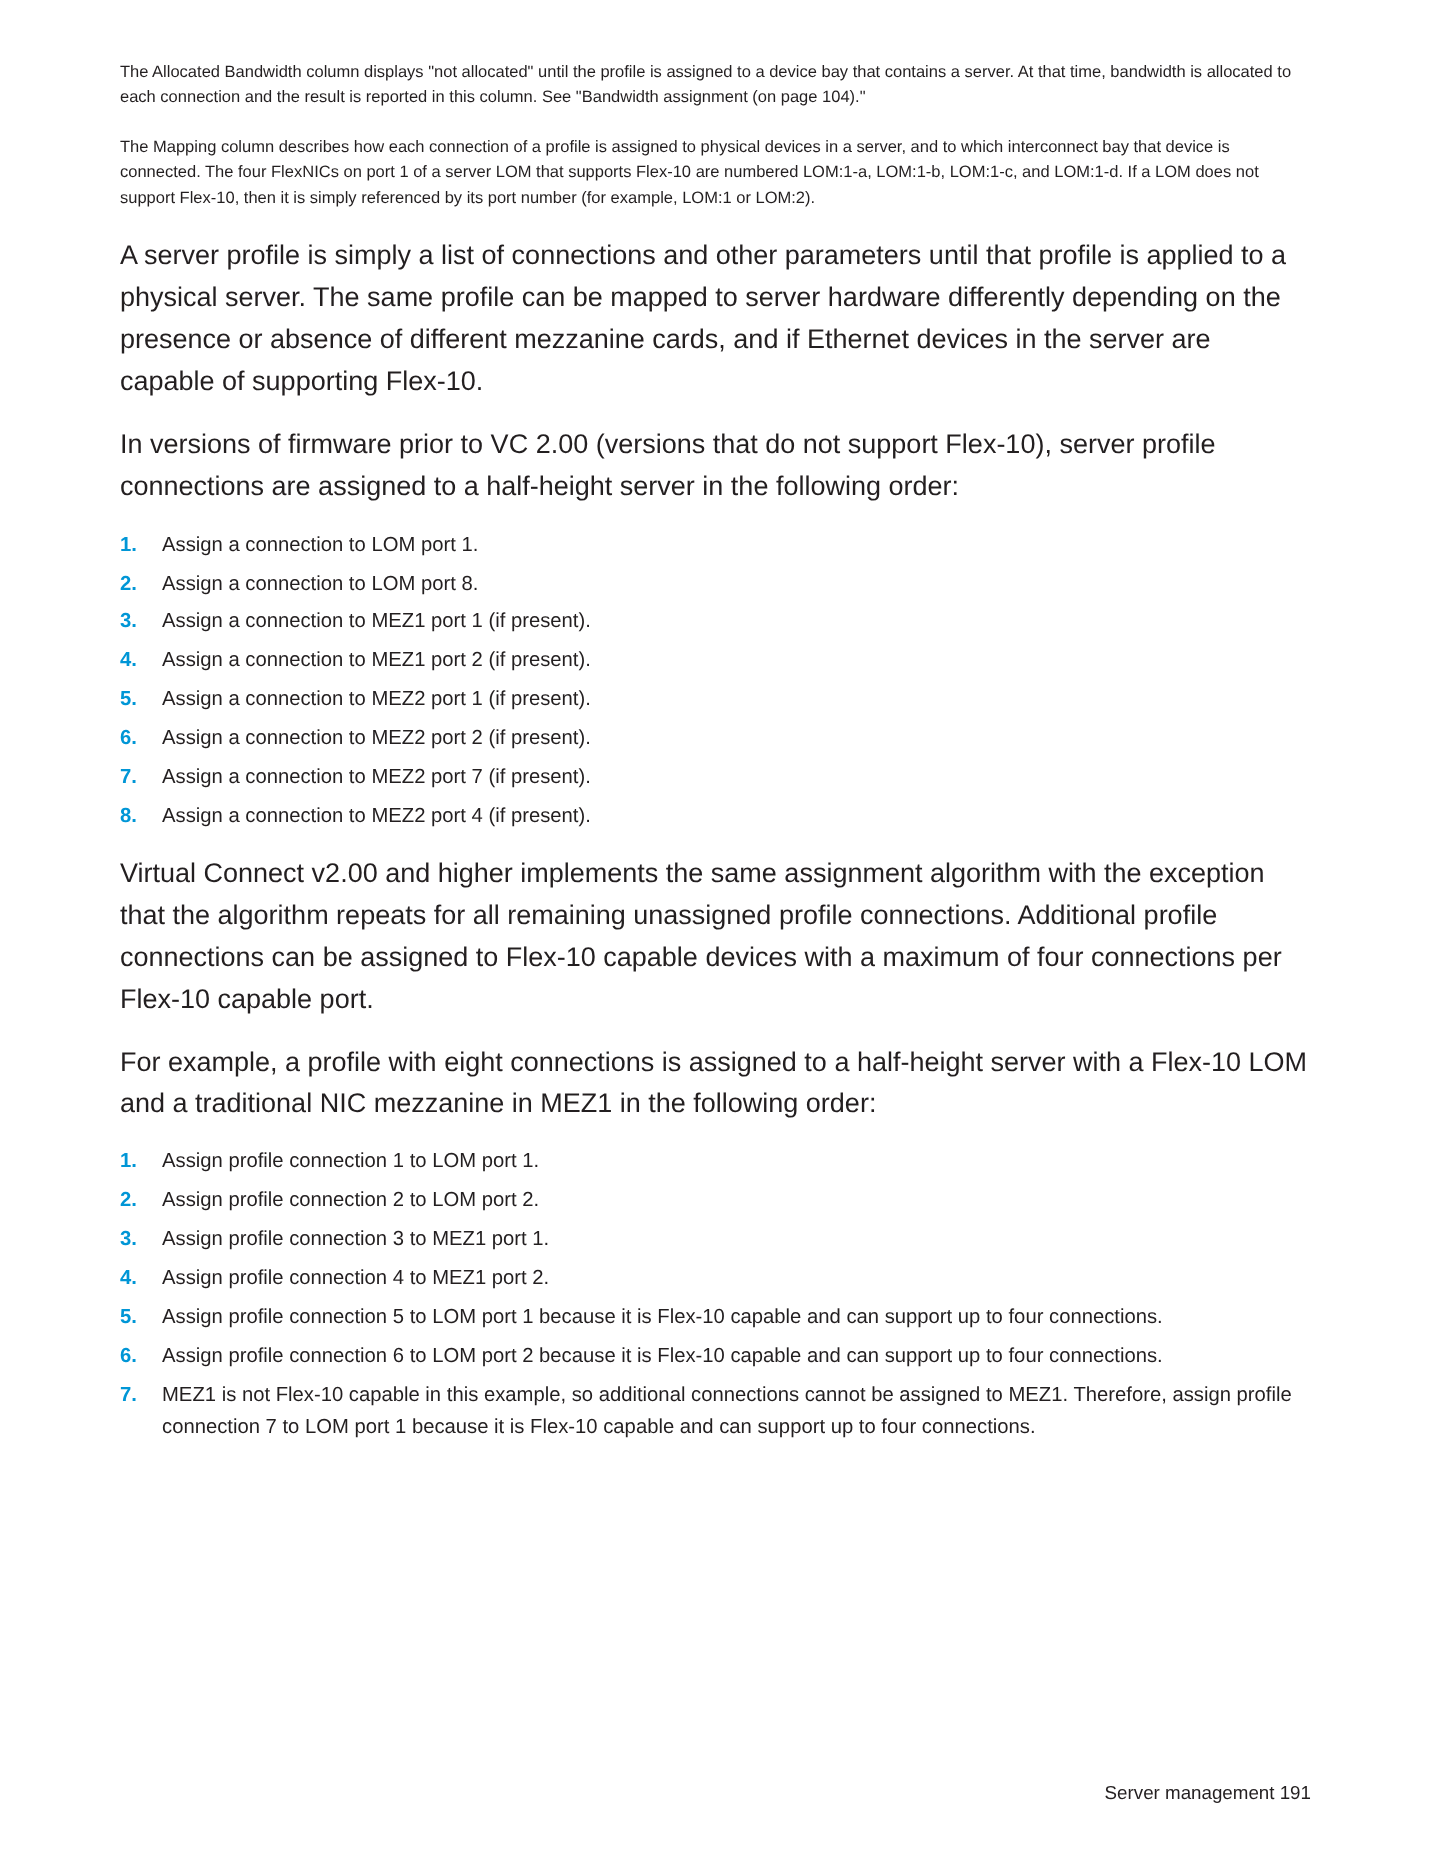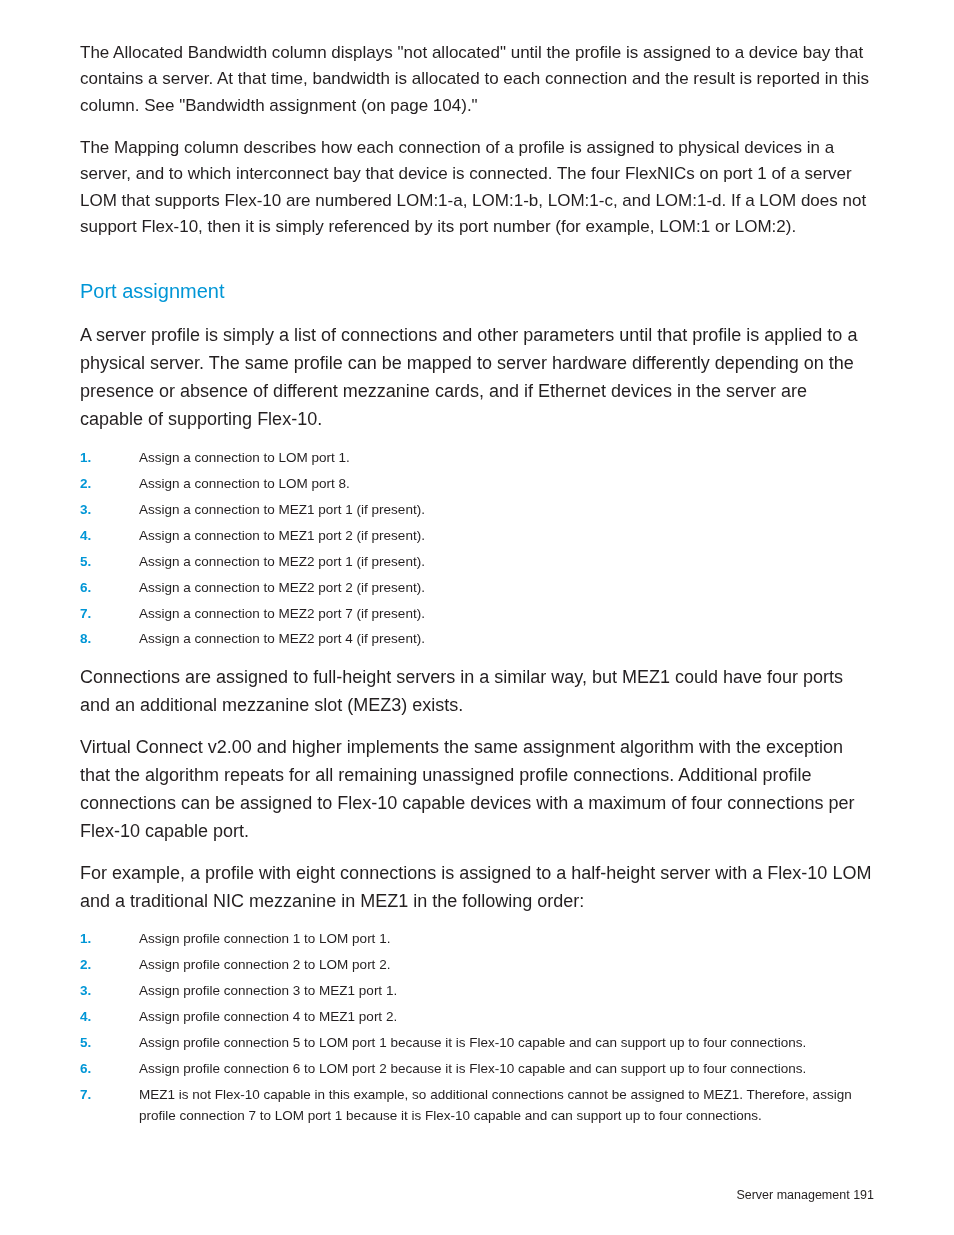--- a/index.html
+++ b/index.html
@@ -26,7 +26,7 @@
 
     .intro-text {
       margin-bottom: 16px;
-      font-size: 17px;
+      font-size: 11px;
       line-height: 1.55;
       color: #231f20;
     }

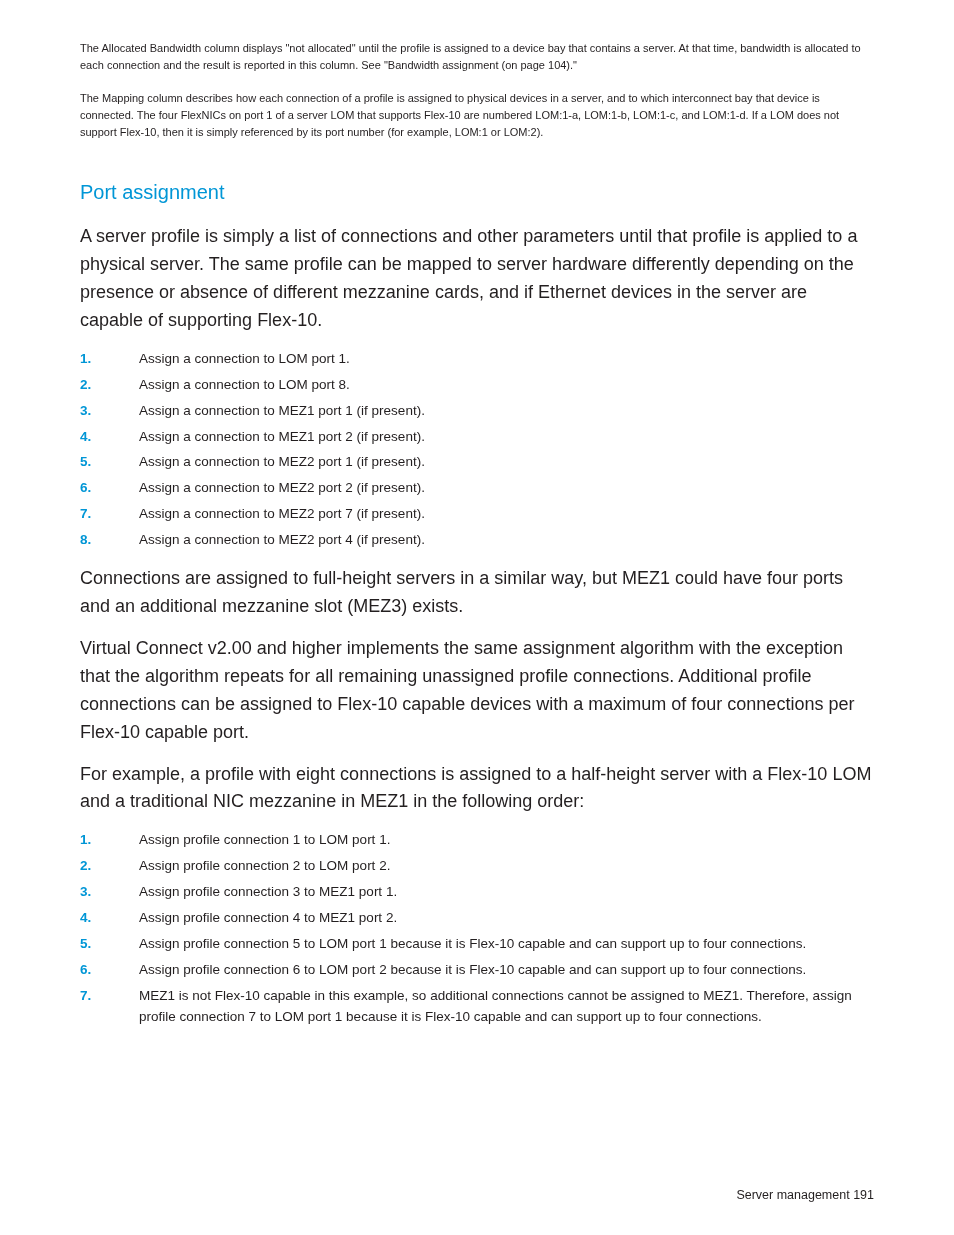--- a/index.html
+++ b/index.html
@@ -89,7 +89,6 @@
   <p class="intro-text">The Allocated Bandwidth column displays "not allocated" until the profile is assigned to a device bay that contains a server. At that time, bandwidth is allocated to each connection and the result is reported in this column. See "Bandwidth assignment (on page 104)."</p>
   <p class="intro-text">The Mapping column describes how each connection of a profile is assigned to physical devices in a server, and to which interconnect bay that device is connected. The four FlexNICs on port 1 of a server LOM that supports Flex-10 are numbered LOM:1-a, LOM:1-b, LOM:1-c, and LOM:1-d. If a LOM does not support Flex-10, then it is simply referenced by its port number (for example, LOM:1 or LOM:2).</p>
 
-  <h2 class="section-heading">Port assignment</h2>
 
   <p class="body-text">A server profile is simply a list of connections and other parameters until that profile is applied to a physical server. The same profile can be mapped to server hardware differently depending on the presence or absence of different mezzanine cards, and if Ethernet devices in the server are capable of supporting Flex-10.</p>
 

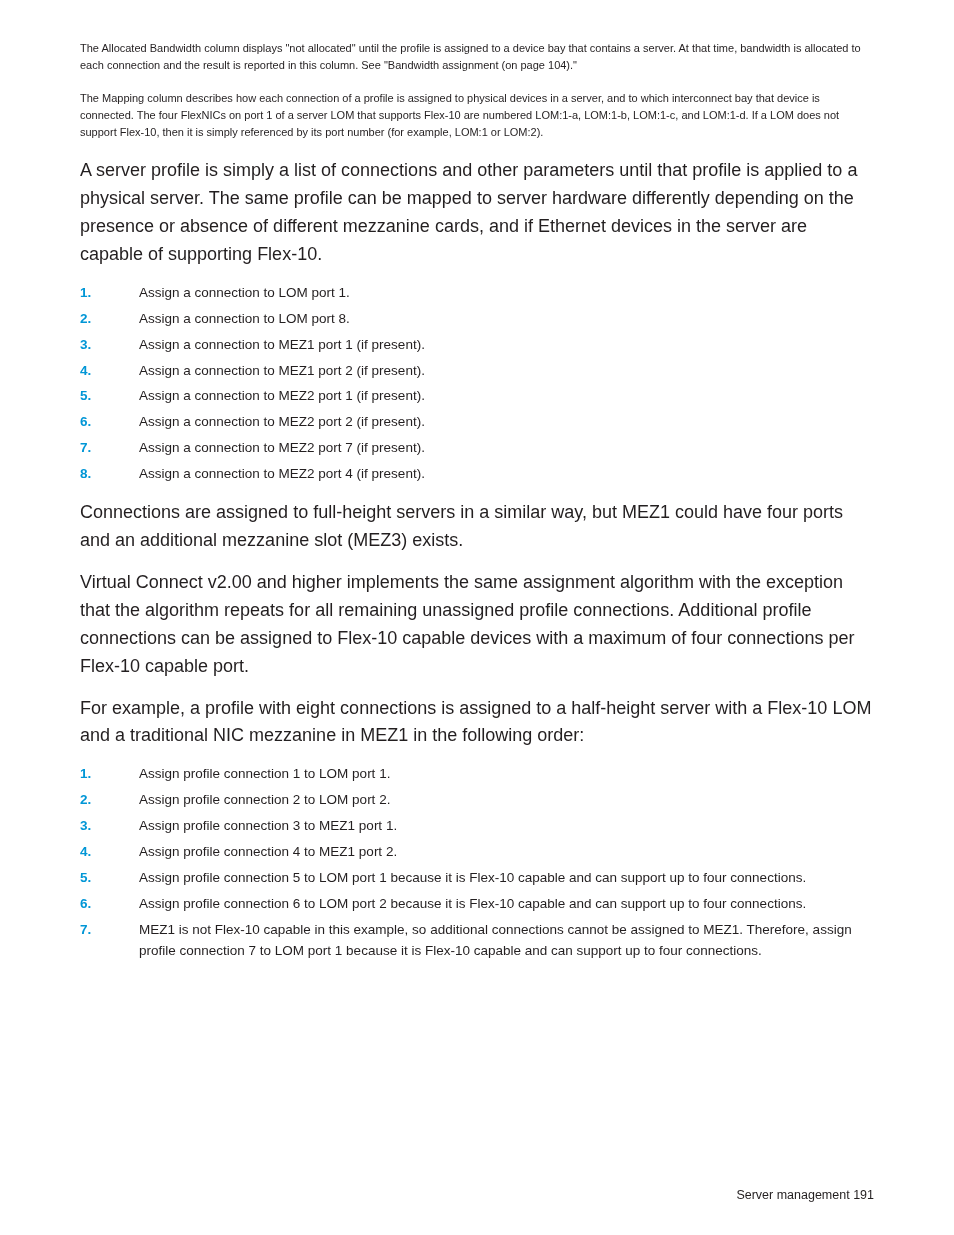--- a/index.html
+++ b/index.html
@@ -91,6 +91,7 @@
 
 
   <p class="body-text">A server profile is simply a list of connections and other parameters until that profile is applied to a physical server. The same profile can be mapped to server hardware differently depending on the presence or absence of different mezzanine cards, and if Ethernet devices in the server are capable of supporting Flex-10.</p>
+  <p class="body-text">In versions of firmware prior to VC 2.00 (versions that do not support Flex-10), server profile connections are assigned to a half-height server in the following order:</p>
 
   <ol class="ordered-list" id="list1-container">
       <li>

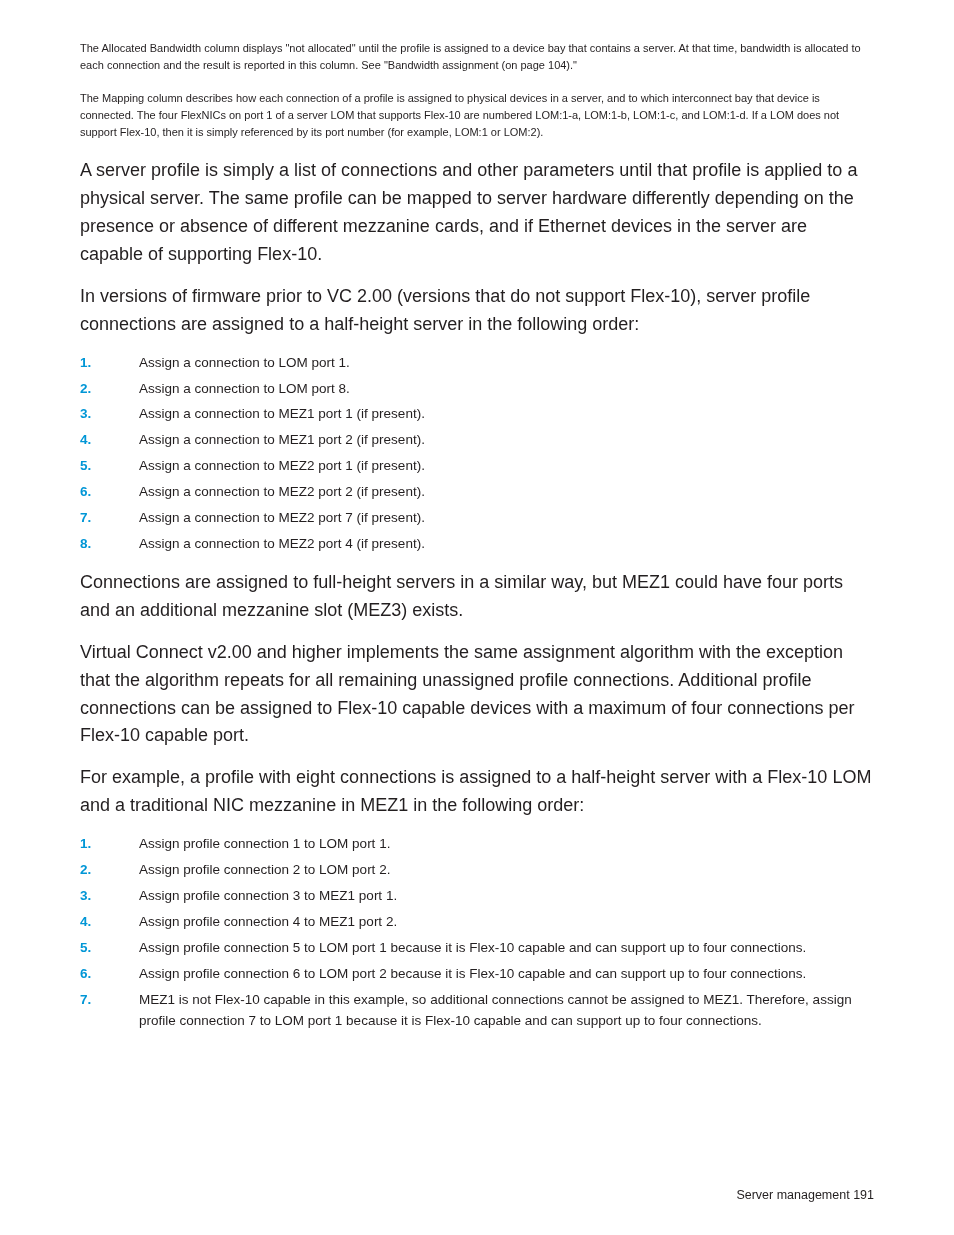--- a/index.html
+++ b/index.html
@@ -70,7 +70,6 @@
 
     .ordered-list li .text {
       flex: 1;
-      margin-left: 31px;
     }
 
     .footer {

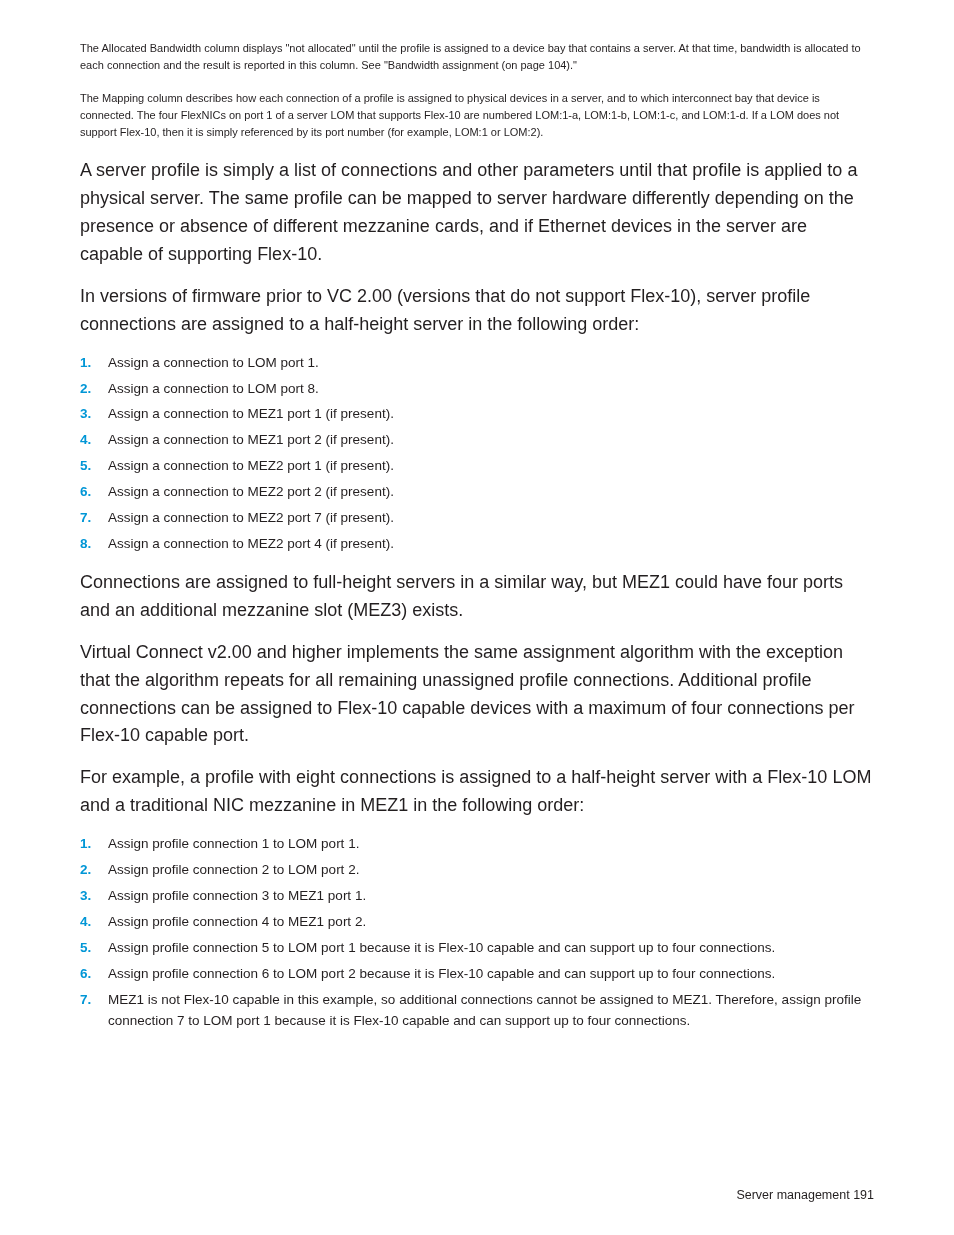--- a/index.html
+++ b/index.html
@@ -127,7 +127,6 @@
       </li>
     </ol>
 
-  <p class="body-text">Connections are assigned to full-height servers in a similar way, but MEZ1 could have four ports and an additional mezzanine slot (MEZ3) exists.</p>
   <p class="body-text">Virtual Connect v2.00 and higher implements the same assignment algorithm with the exception that the algorithm repeats for all remaining unassigned profile connections. Additional profile connections can be assigned to Flex-10 capable devices with a maximum of four connections per Flex-10 capable port.</p>
   <p class="body-text">For example, a profile with eight connections is assigned to a half-height server with a Flex-10 LOM and a traditional NIC mezzanine in MEZ1 in the following order:</p>
 

